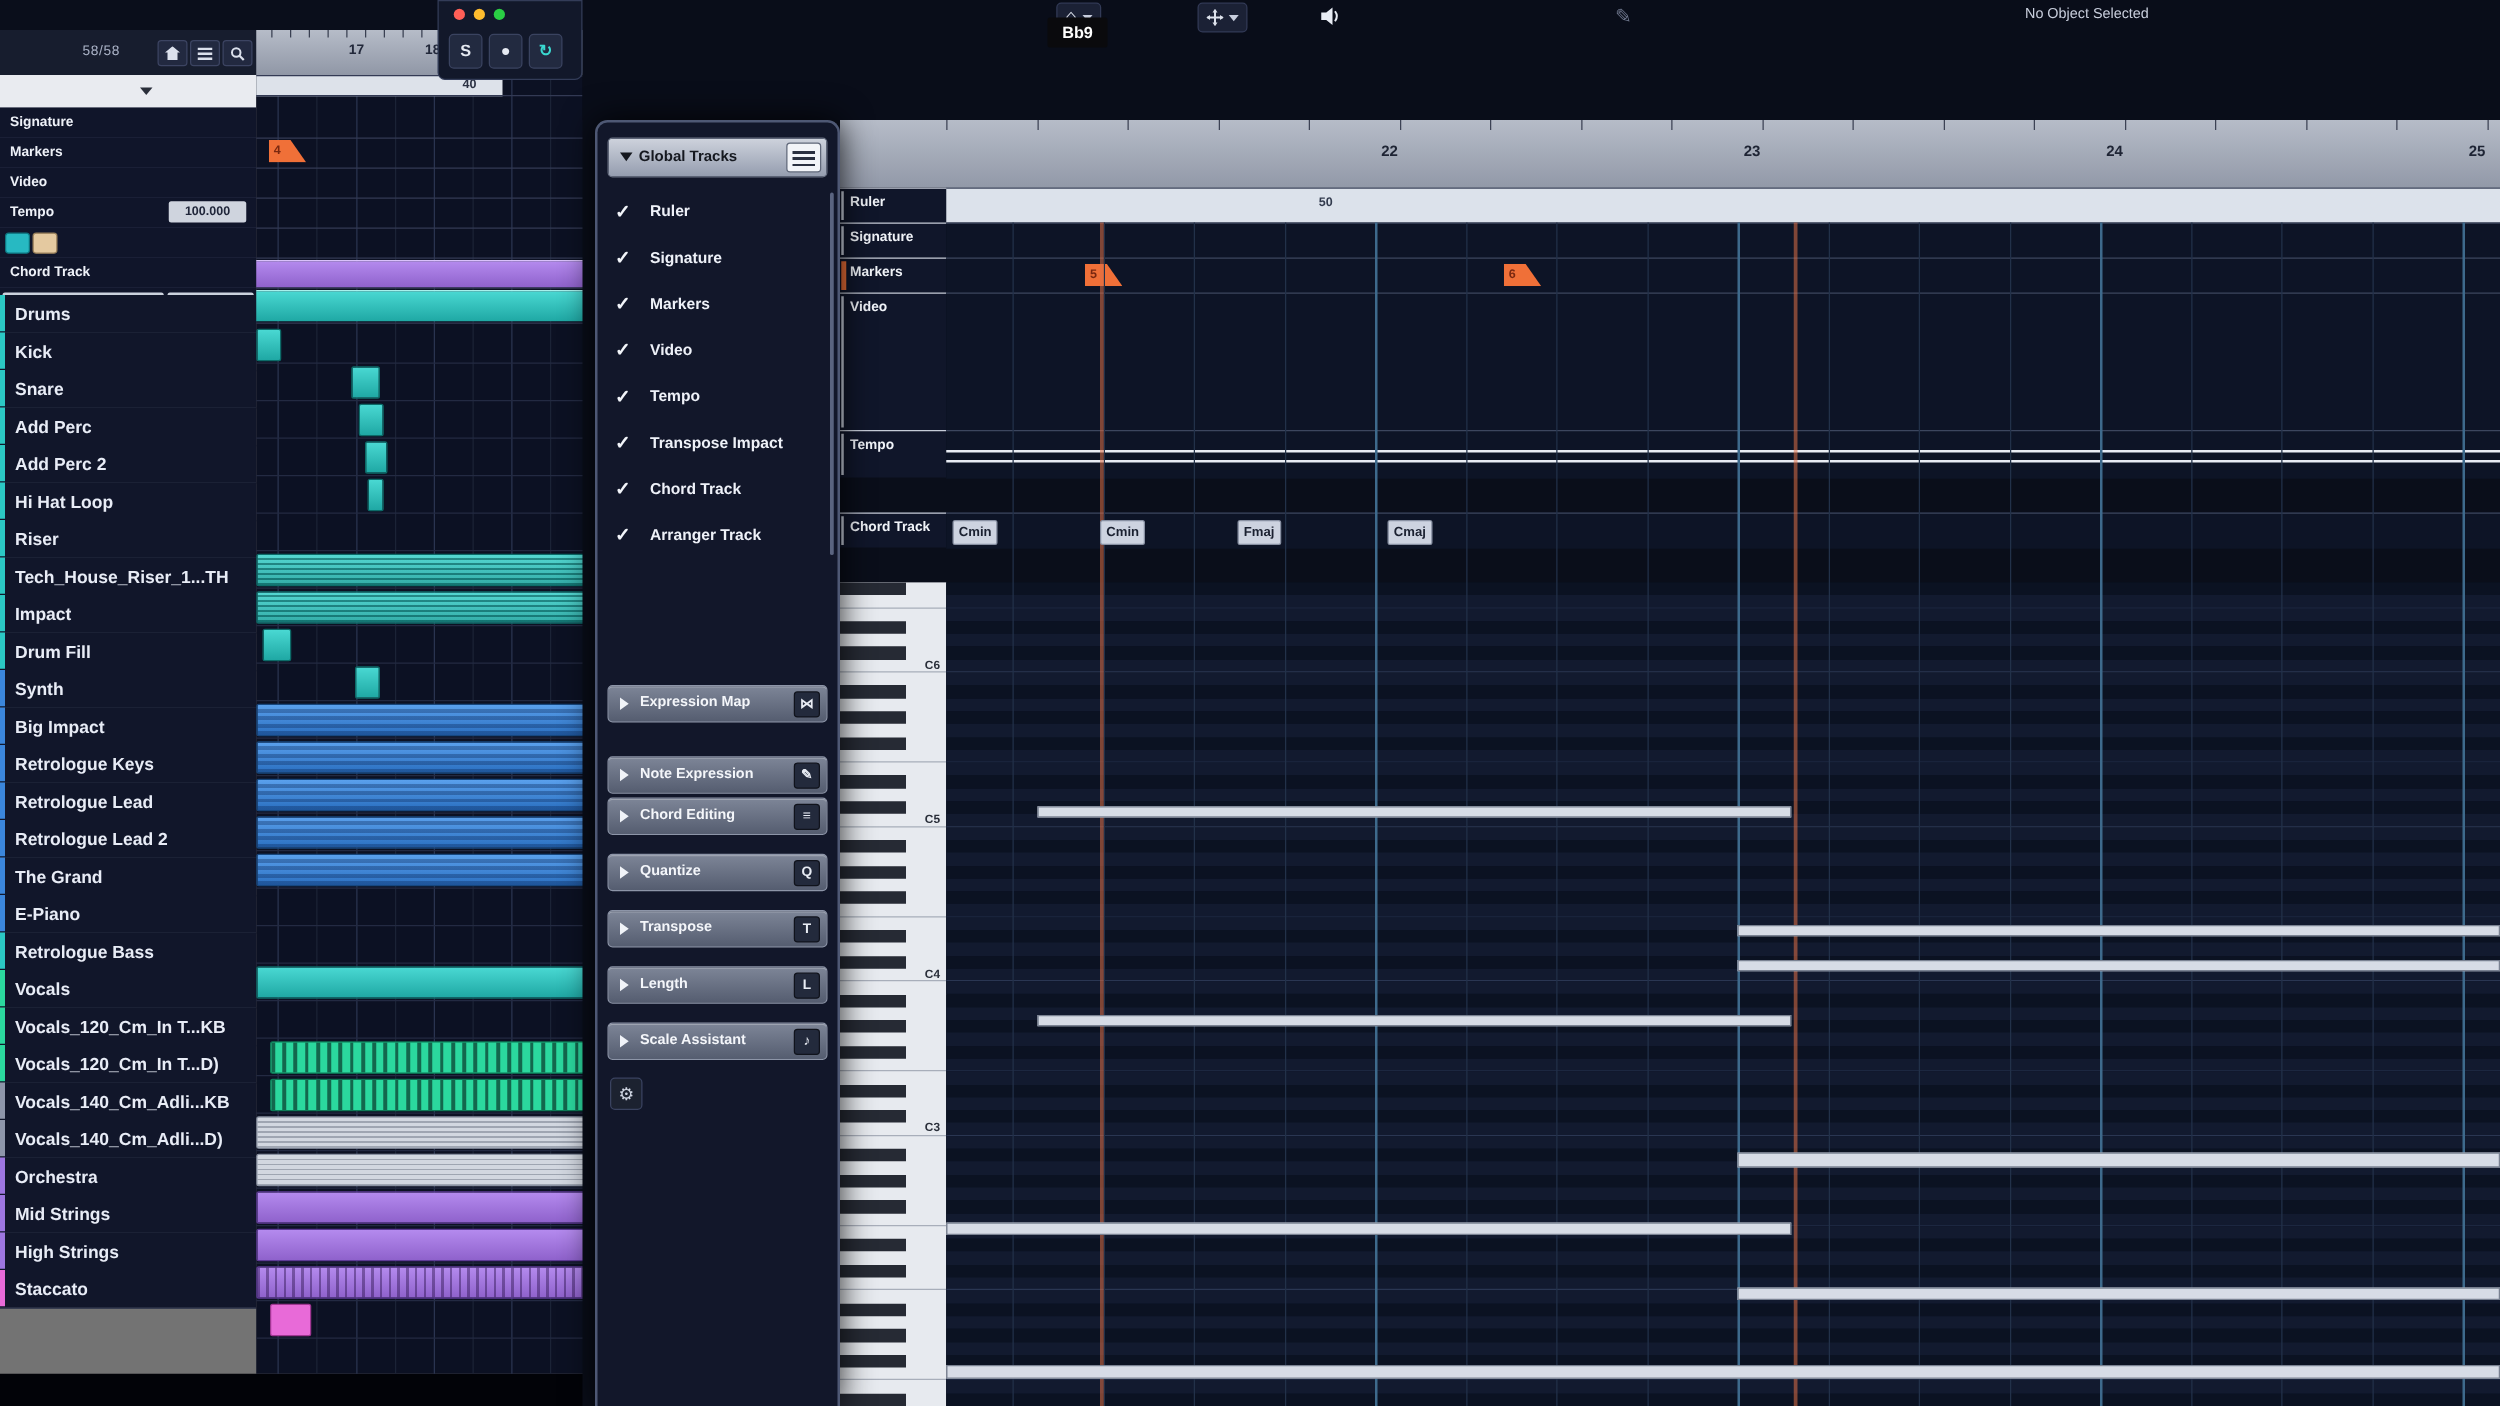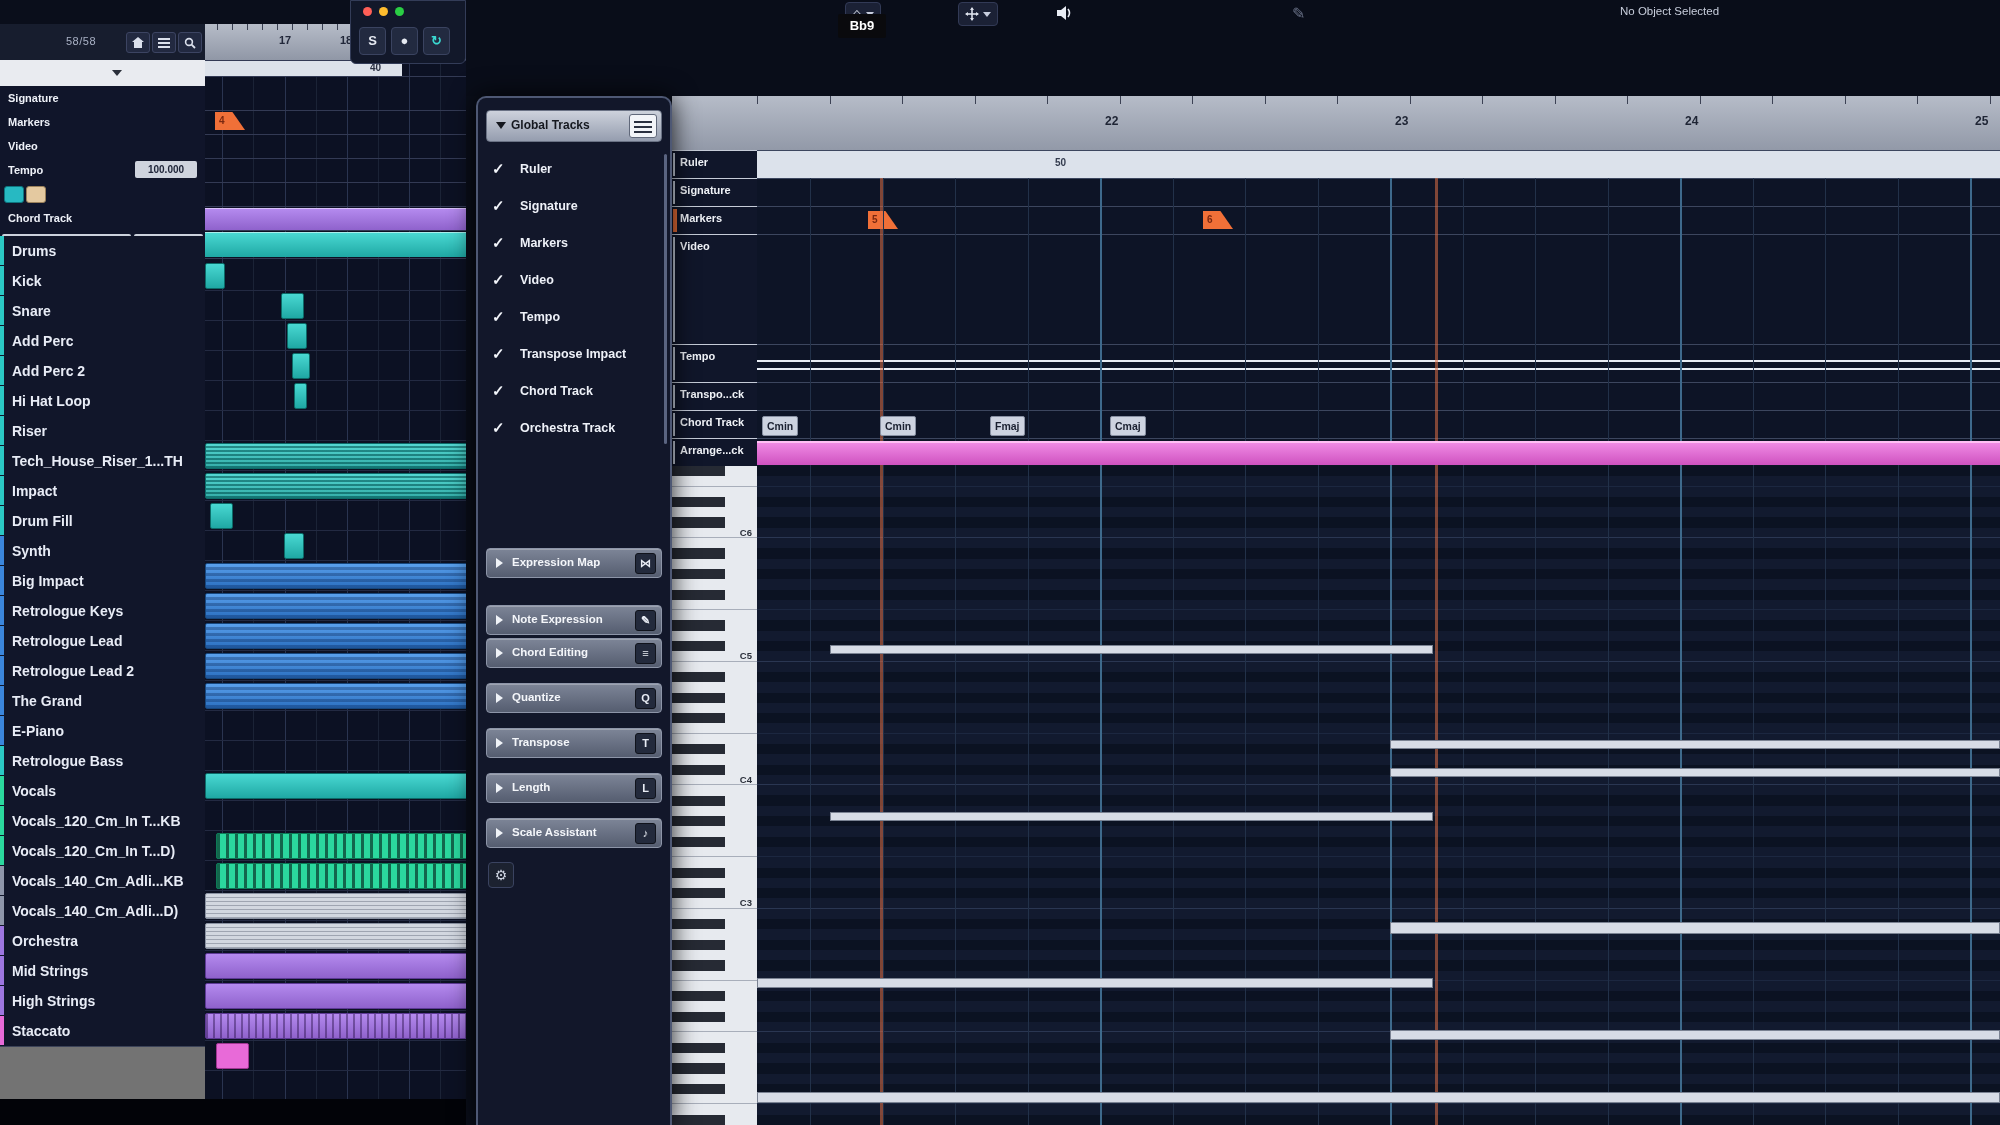--- a/index.html
+++ b/index.html
@@ -508,10 +508,6 @@
         <div class="lane-content">
             <div class="tempoline"></div>
           </div>
-      </div>
-      <div class="lane" id="lane-trans">
-        <div class="lane-label">Transpo...ck</div>
-        <div class="lane-content"></div>
       </div>
       <div class="lane" id="lane-chord">
         <div class="lane-label">Chord Track</div>

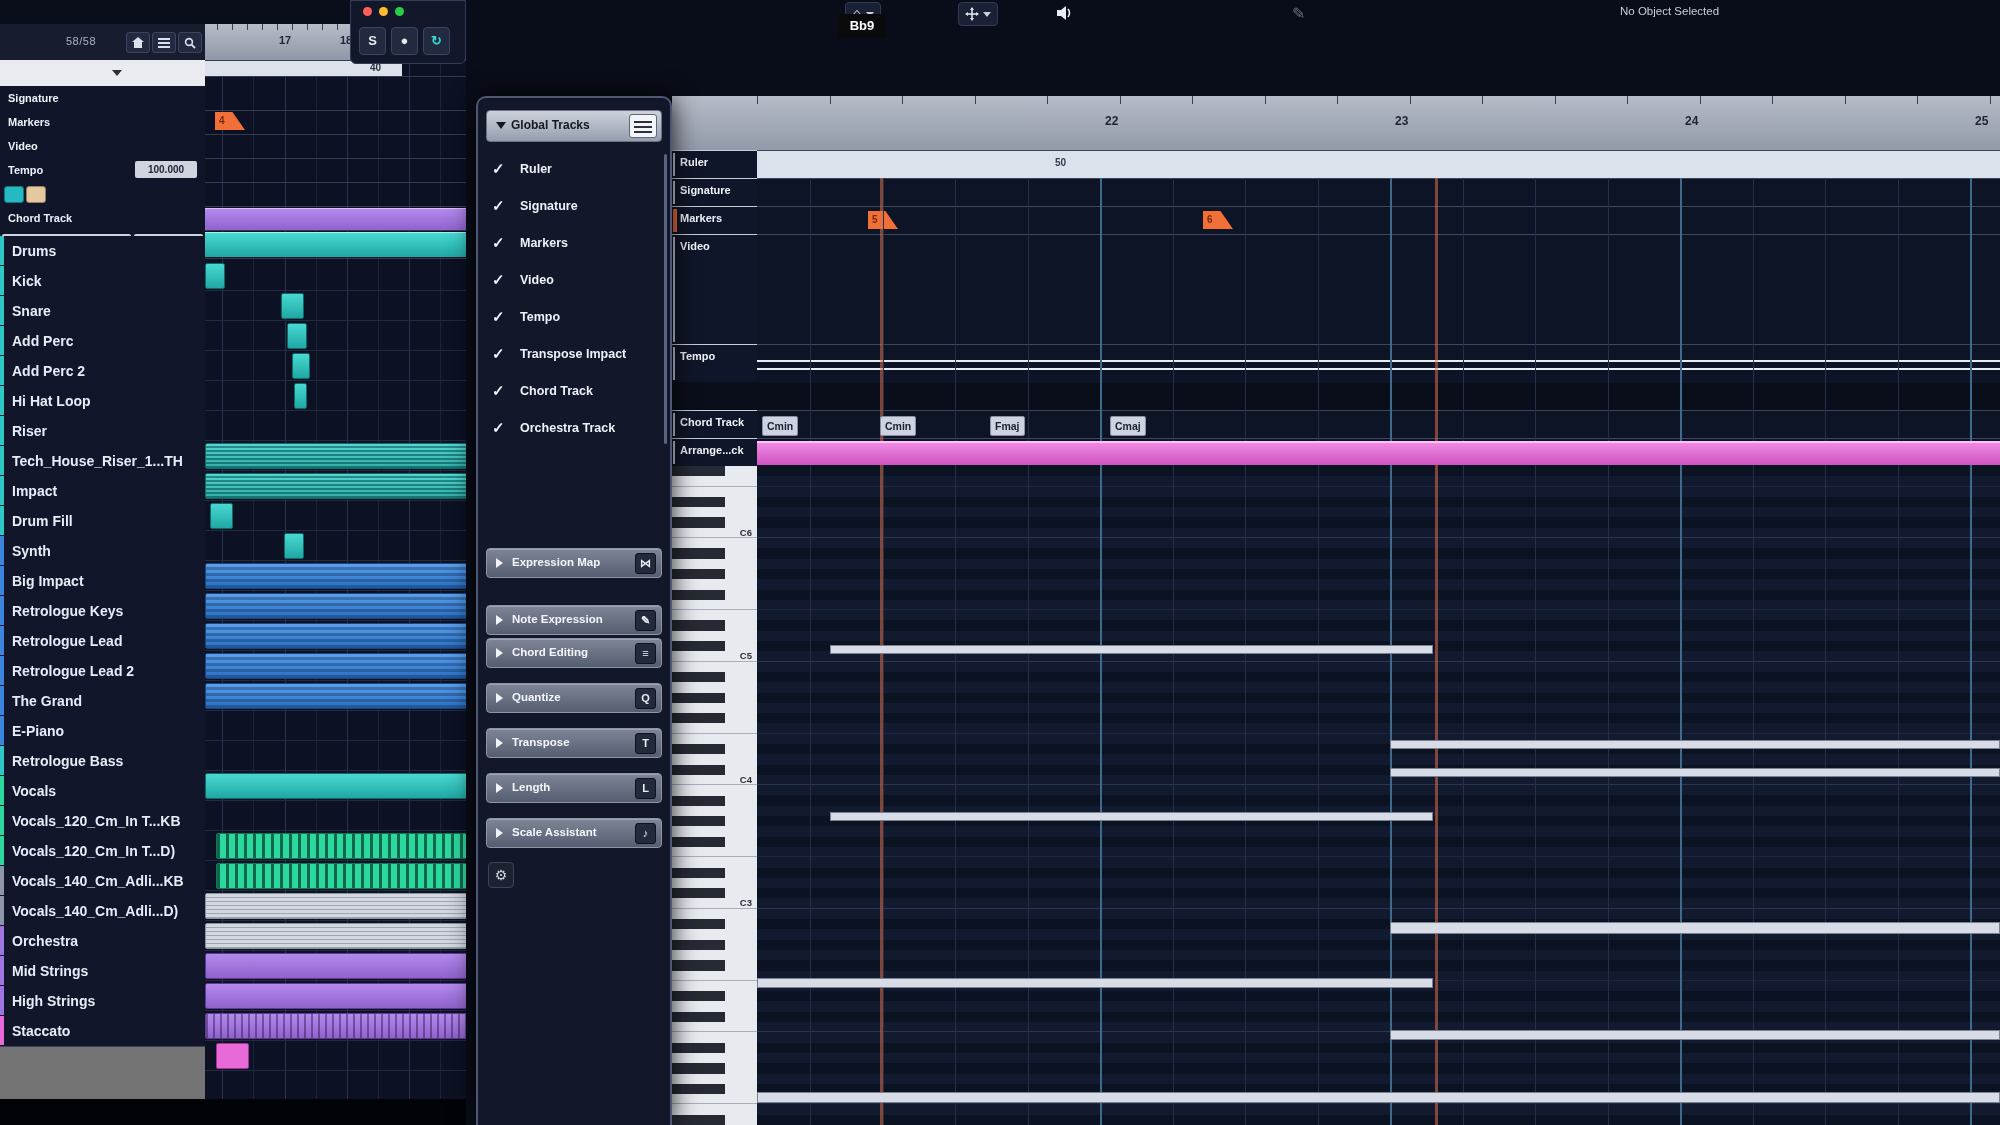--- a/index.html
+++ b/index.html
@@ -743,7 +743,7 @@
         </div>
         <div class="gt-item" style="top: 259px;">
           <div class="gt-check">✓</div>
-          <div class="gt-ilabel">Orchestra Track</div>
+          <div class="gt-ilabel">Arranger Track</div>
         </div>
       </div>
     <div id="gt-sections">

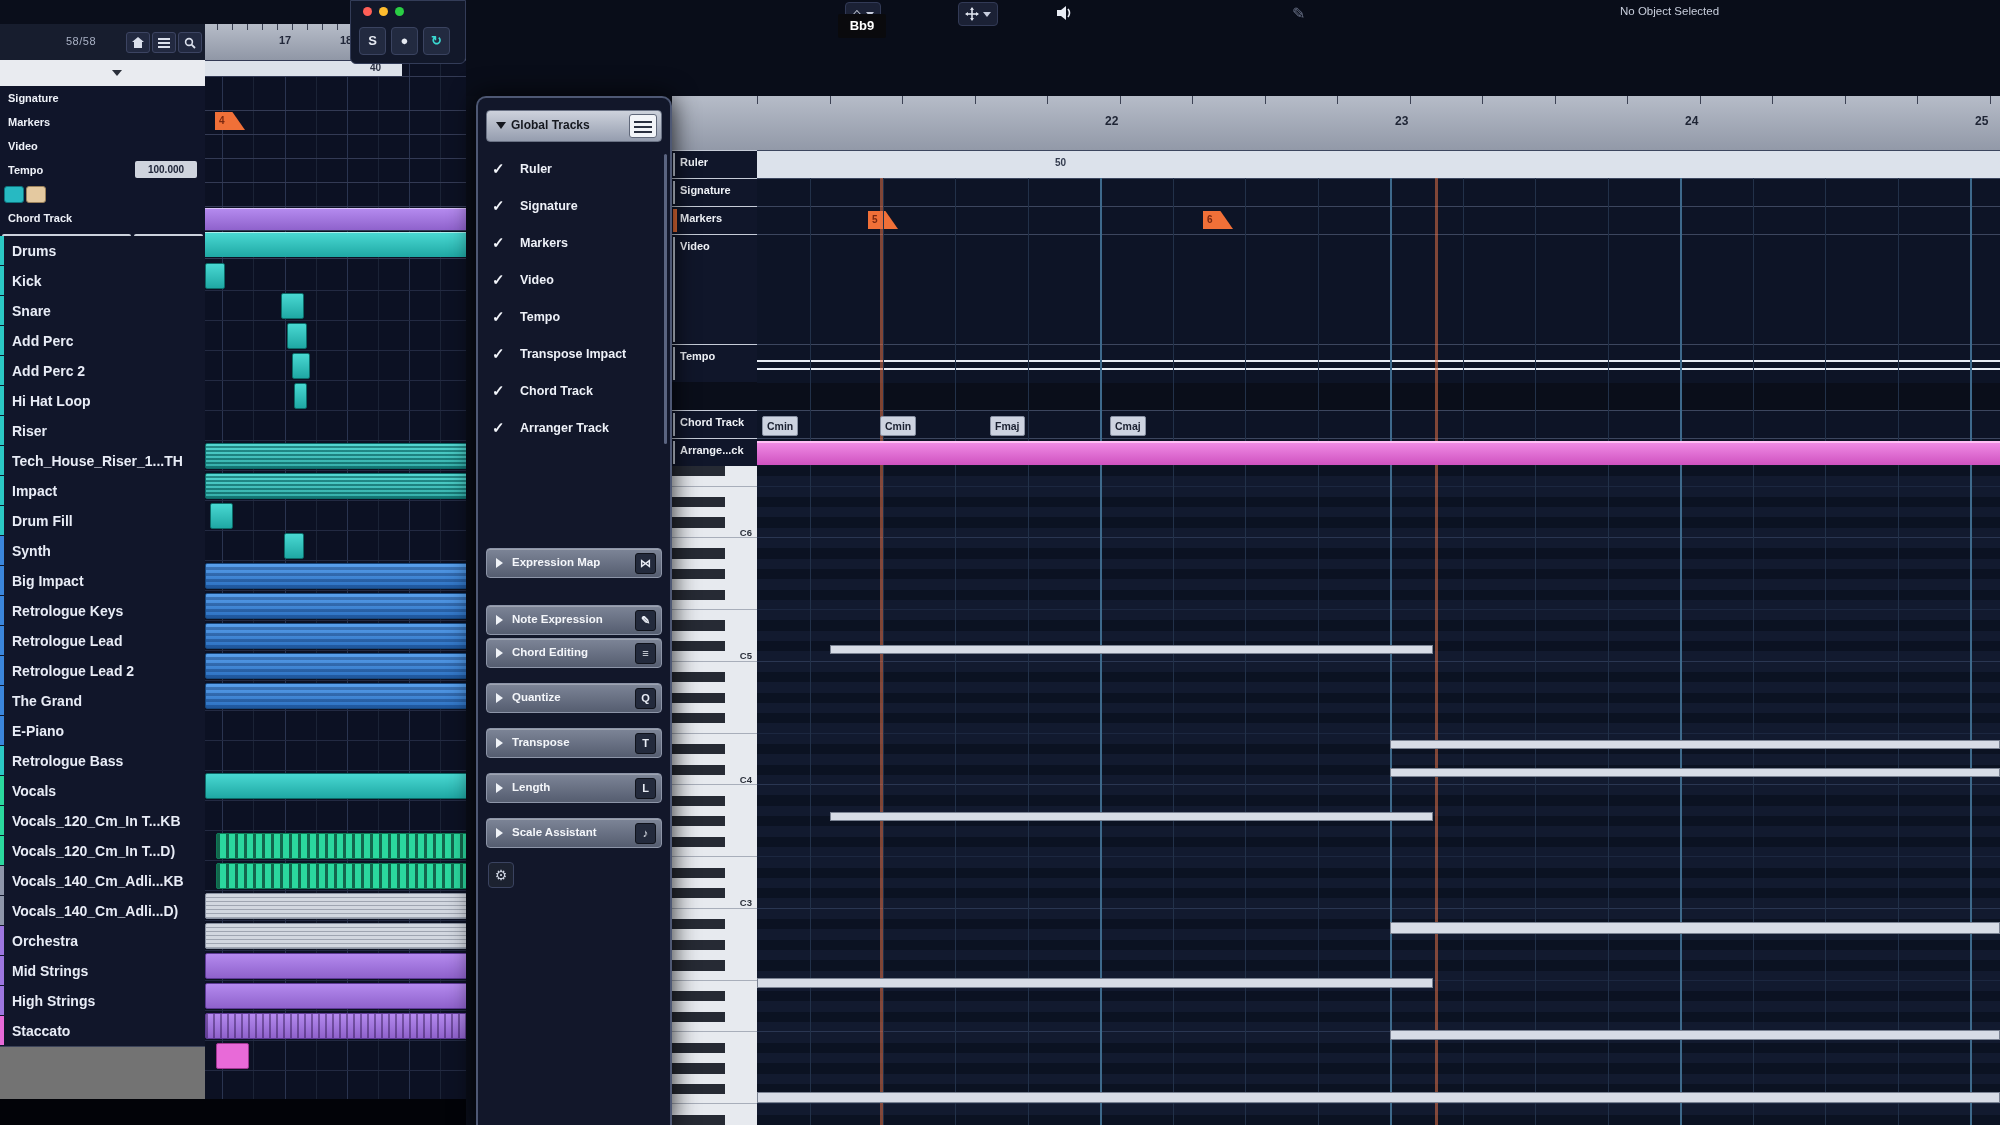--- a/index.html
+++ b/index.html
@@ -516,12 +516,6 @@
             <div class="chordchip" style="left: 123px;">Cmin</div>
             <div class="chordchip" style="left: 233px;">Fmaj</div>
             <div class="chordchip" style="left: 353px;">Cmaj</div>
-          </div>
-      </div>
-      <div class="lane" id="lane-arr">
-        <div class="lane-label">Arrange...ck</div>
-        <div class="lane-content">
-            <div class="arrbar"></div>
           </div>
       </div>
     </div>

